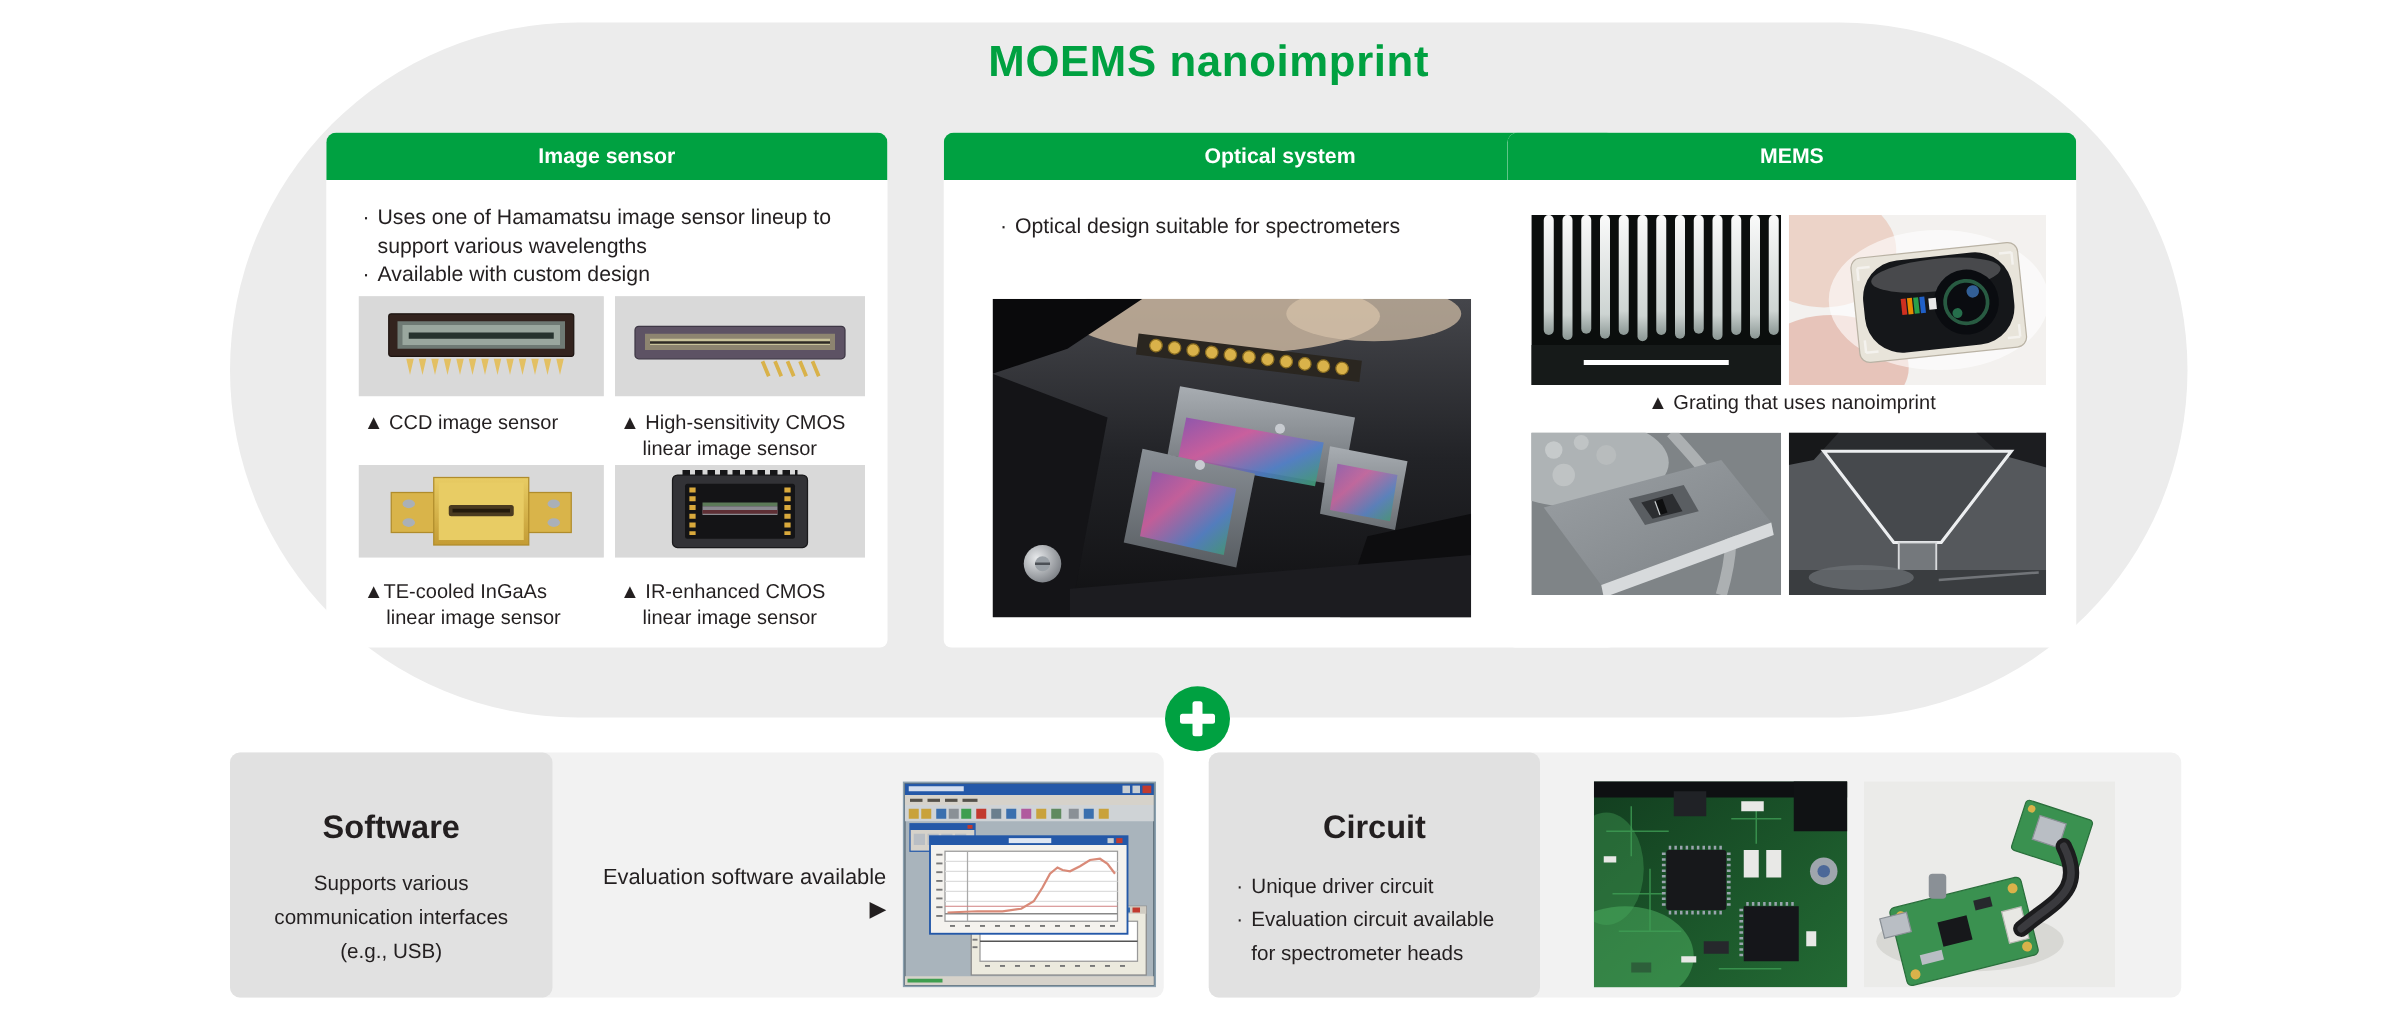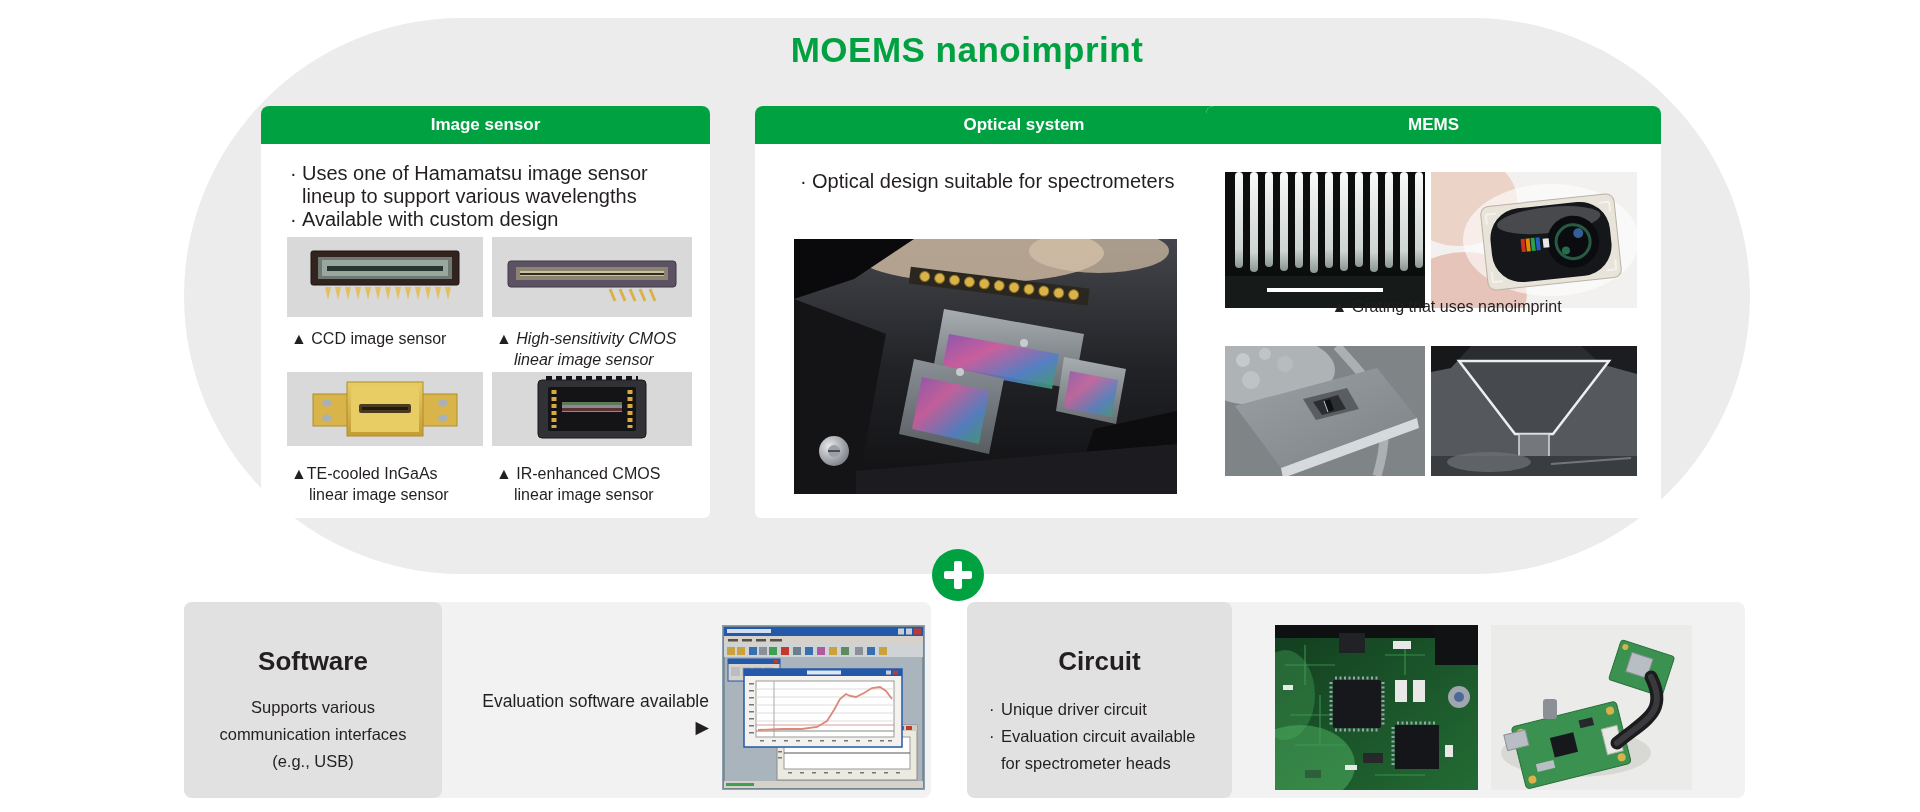--- a/index.html
+++ b/index.html
@@ -16,7 +16,7 @@
   .card-header{position:absolute;left:0;top:0;width:100%;height:38px;background:var(--green,#00a141);
                color:#fff;font-size:17px;font-weight:700;text-align:center;line-height:38px;}
 
-  .bullet{position:relative;padding-left:13px;font-size:20px;line-height:23px;}
+  .bullet{position:relative;padding-left:13px;font-size:17px;line-height:23px;}
   .bullet::before{content:"·";position:absolute;left:1px;top:0;}
 
   .tile{position:absolute;background:var(--tile,#d9d9d9);}

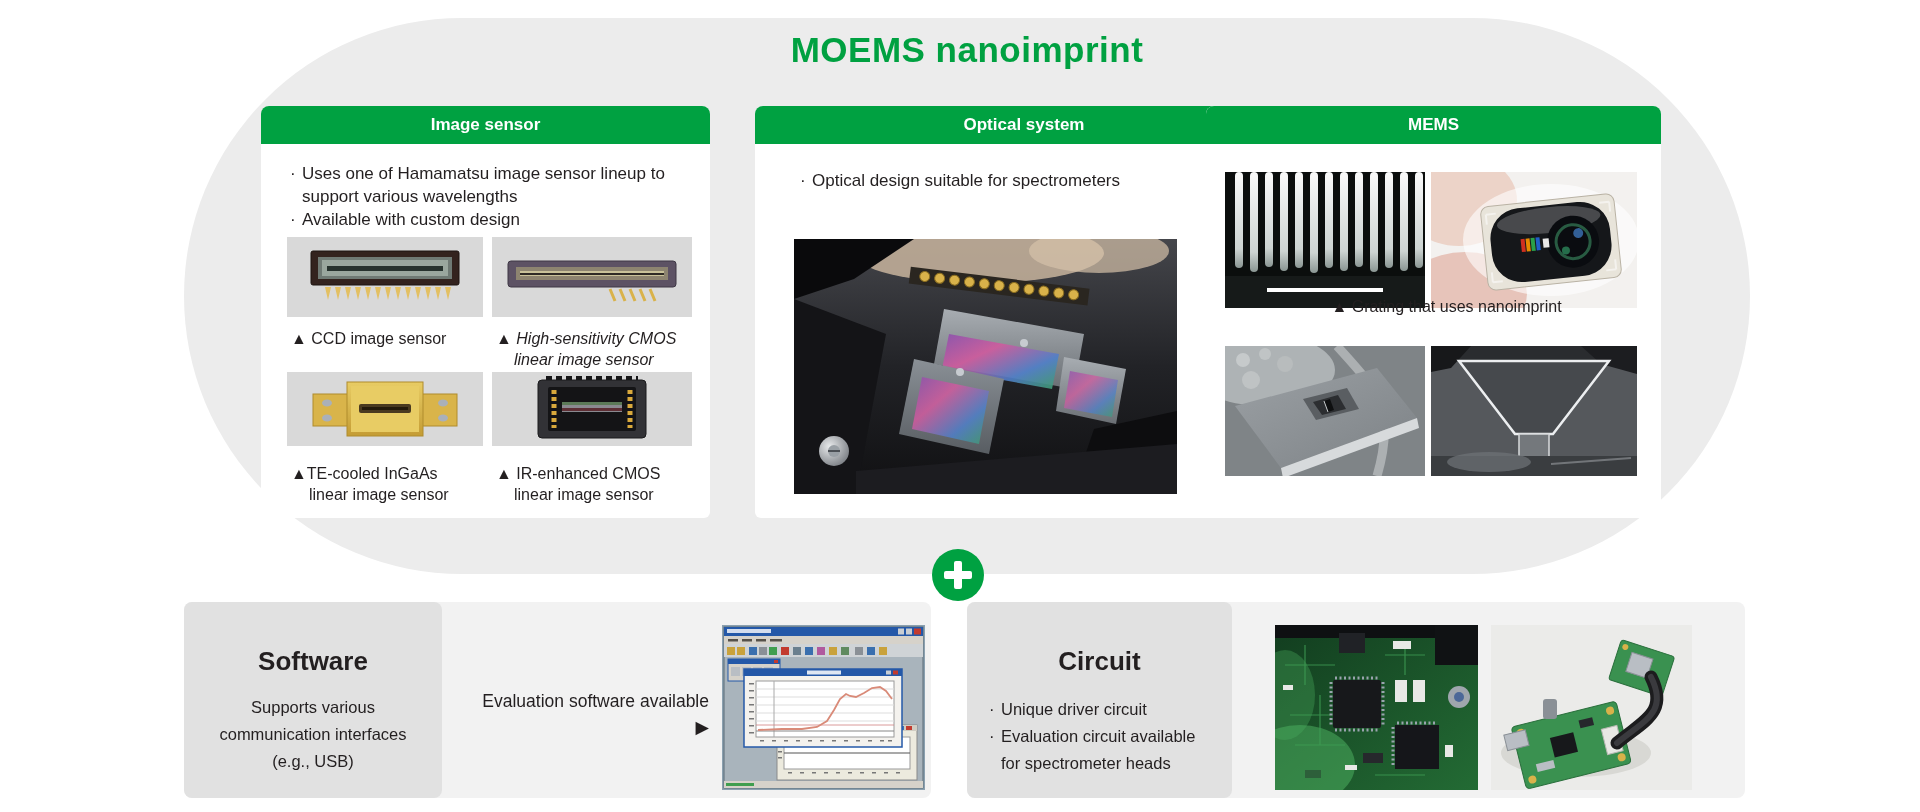--- a/index.html
+++ b/index.html
@@ -244,7 +244,7 @@
       </svg>
     </div>
 
-    <div class="cap-center" style="left:0;top:192px;margin-left:13px;">▲ Grating that uses nanoimprint</div>
+    <div class="cap-center" style="left:0;top:208px;">▲ Grating that uses nanoimprint</div>
 
     <div class="photo" style="left:19px;top:240px;width:200px;height:130px;">
       <svg width="200" height="130" viewBox="0 0 200 130">

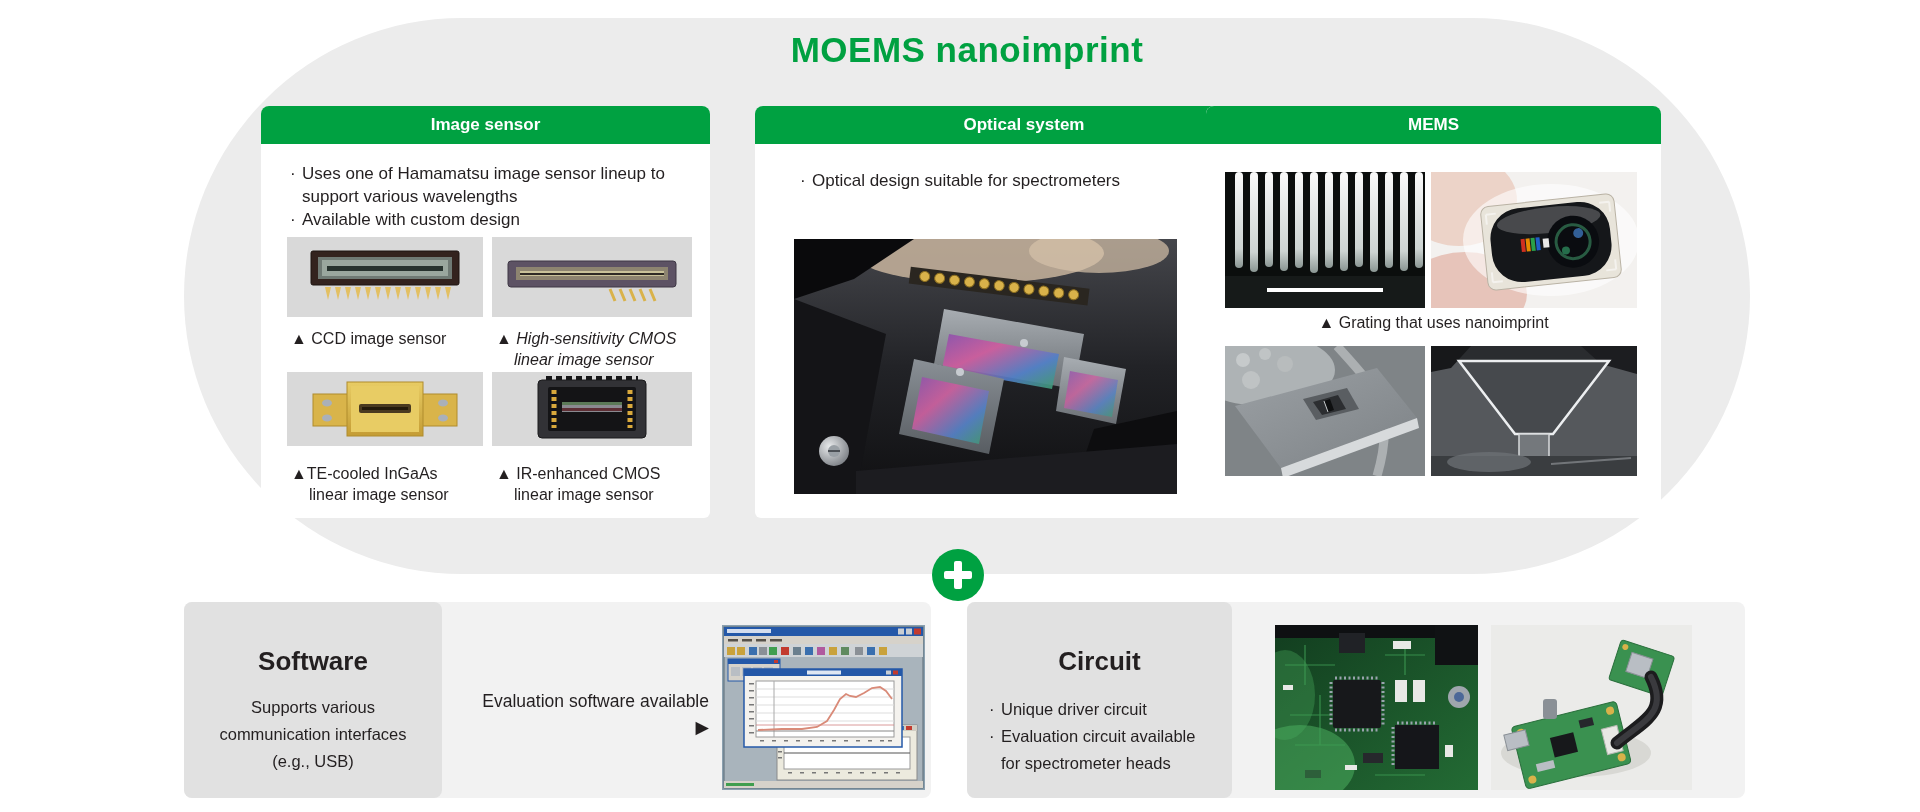--- a/index.html
+++ b/index.html
@@ -77,7 +77,7 @@
     </div>
 
     <div class="cap" style="left:30px;top:222px;width:180px;">▲ CCD image sensor</div>
-    <div class="cap" style="left:235px;top:222px;width:180px;font-style:italic;">▲ High-sensitivity CMOS linear image sensor</div>
+    <div class="cap" style="left:235px;top:222px;width:180px;">▲ High-sensitivity CMOS linear image sensor</div>
 
     <div class="tile photo" style="left:26px;top:266px;width:196px;height:74px;">
       <svg width="196" height="74" viewBox="0 0 196 74">

